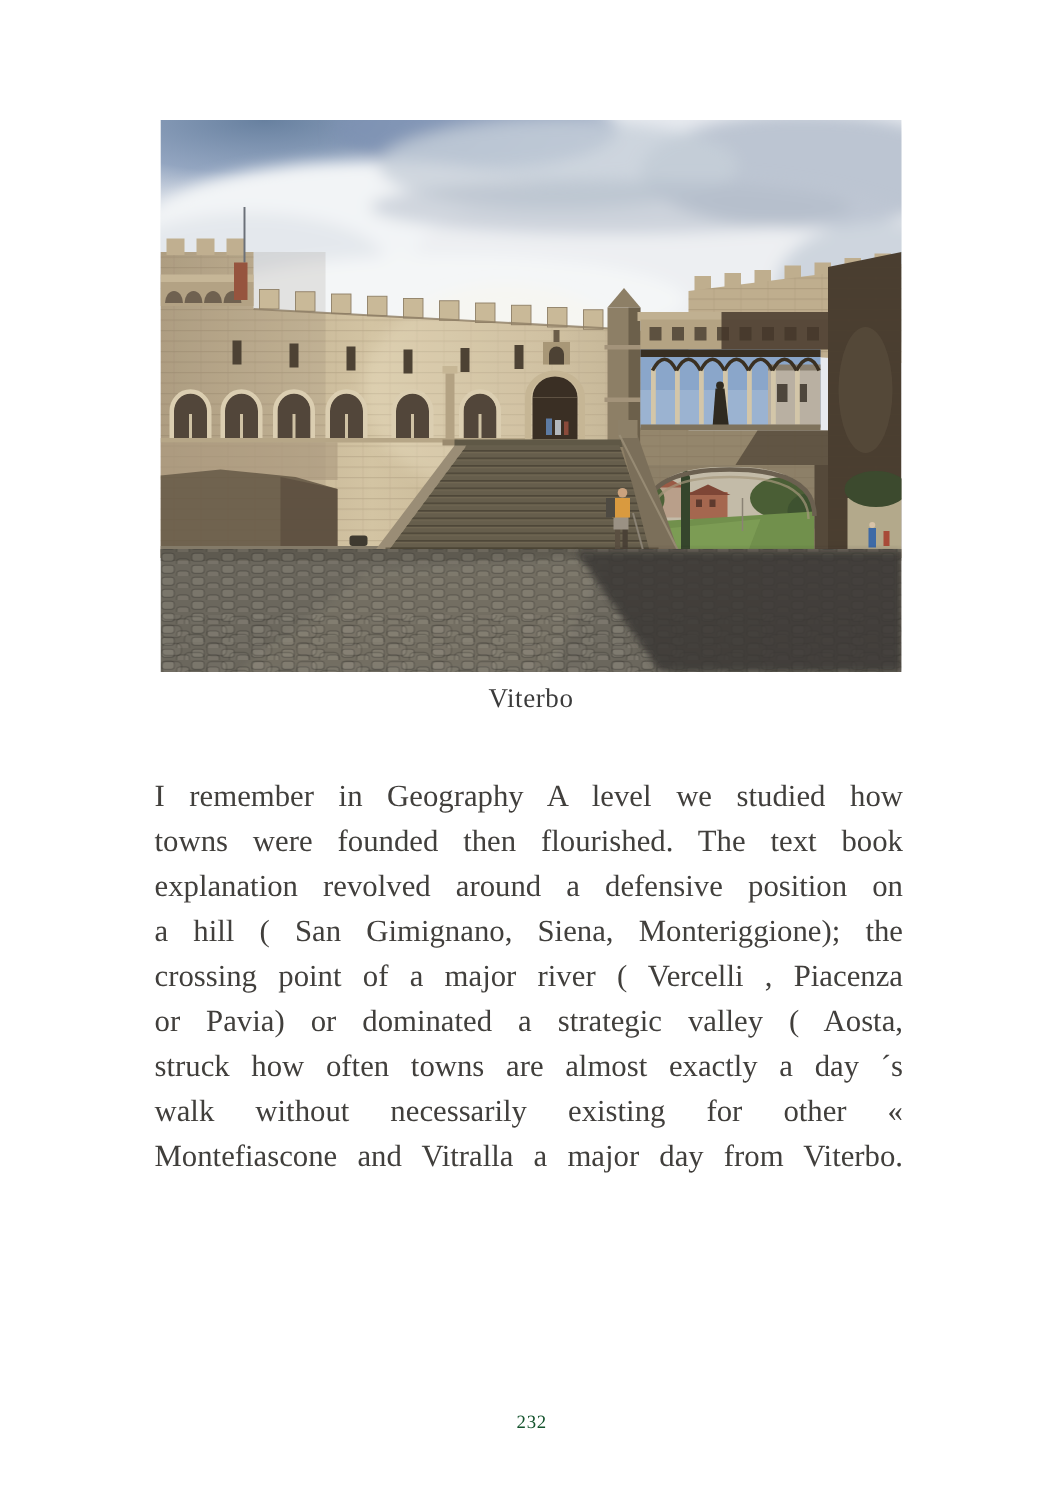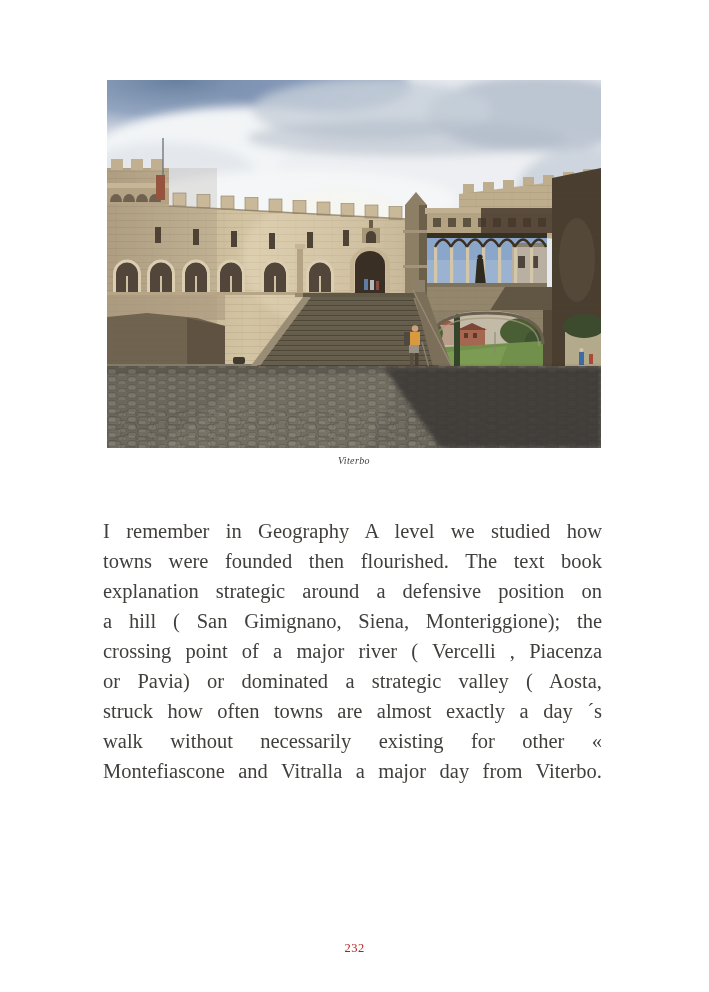--- a/index.html
+++ b/index.html
@@ -18,7 +18,7 @@
   .caption {
     position:absolute; left:107px; top:455px; width:494px;
     text-align:center;
-    font-style:italic; font-size:10px; letter-spacing:0.4px;
+    font-size:18px; letter-spacing:0.4px;
     color:#3b3b3b;
   }
   .body-text {

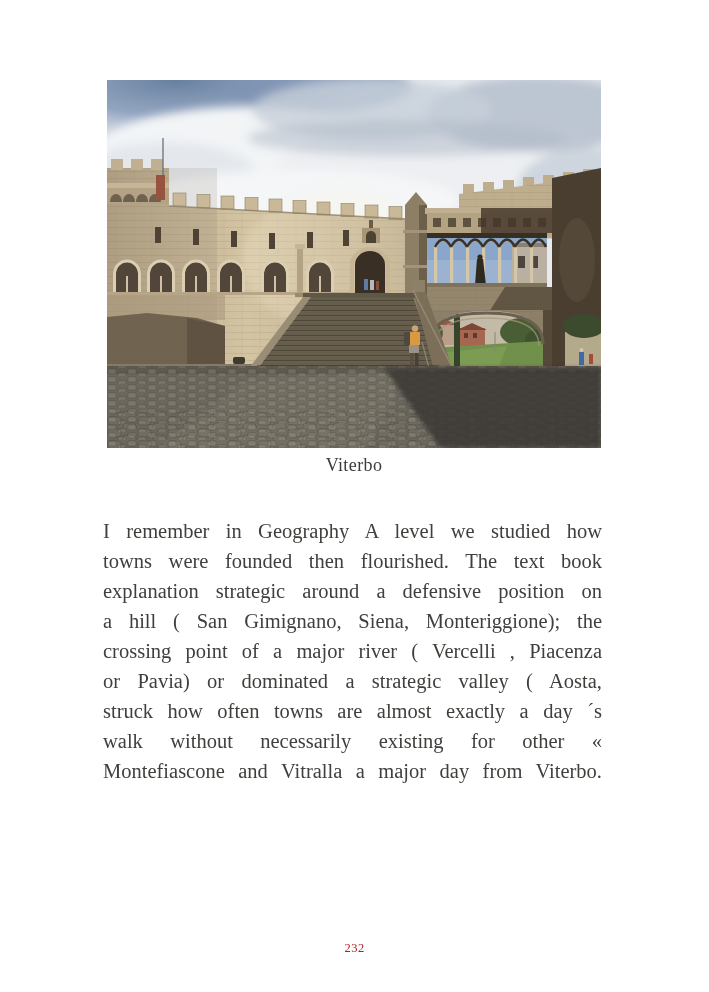--- a/index.html
+++ b/index.html
@@ -343,7 +343,7 @@
   <div class="body-text">
     <div class="line">I remember in Geography A level we studied how</div>
     <div class="line">towns were founded then flourished. The text book</div>
-    <div class="line">explanation strategic around a defensive position on</div>
+    <div class="line">explanation revolved around a defensive position on</div>
     <div class="line">a hill ( San Gimignano, Siena, Monteriggione); the</div>
     <div class="line">crossing point of a major river ( Vercelli , Piacenza</div>
     <div class="line">or Pavia) or dominated a strategic valley ( Aosta,</div>

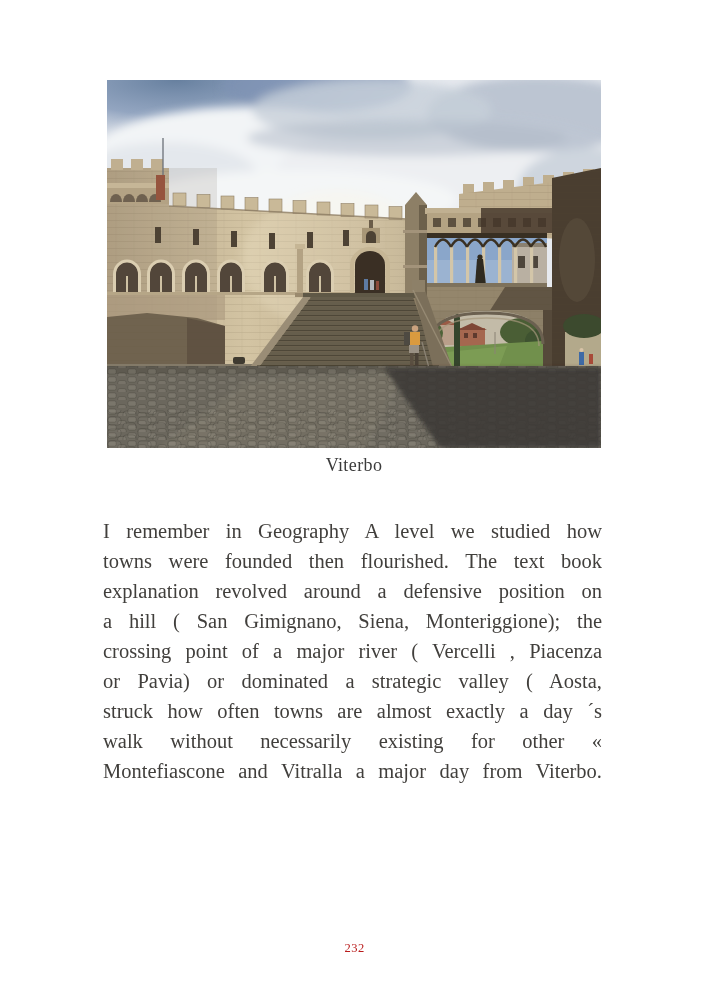--- a/index.html
+++ b/index.html
@@ -34,7 +34,7 @@
   .page-number {
     position:absolute; left:0; right:0; top:941px;
     text-align:center; font-size:12.5px; letter-spacing:0.5px;
-    color:#b91c1c;
+    color:#14532d;
   }
 </style>
 </head>

